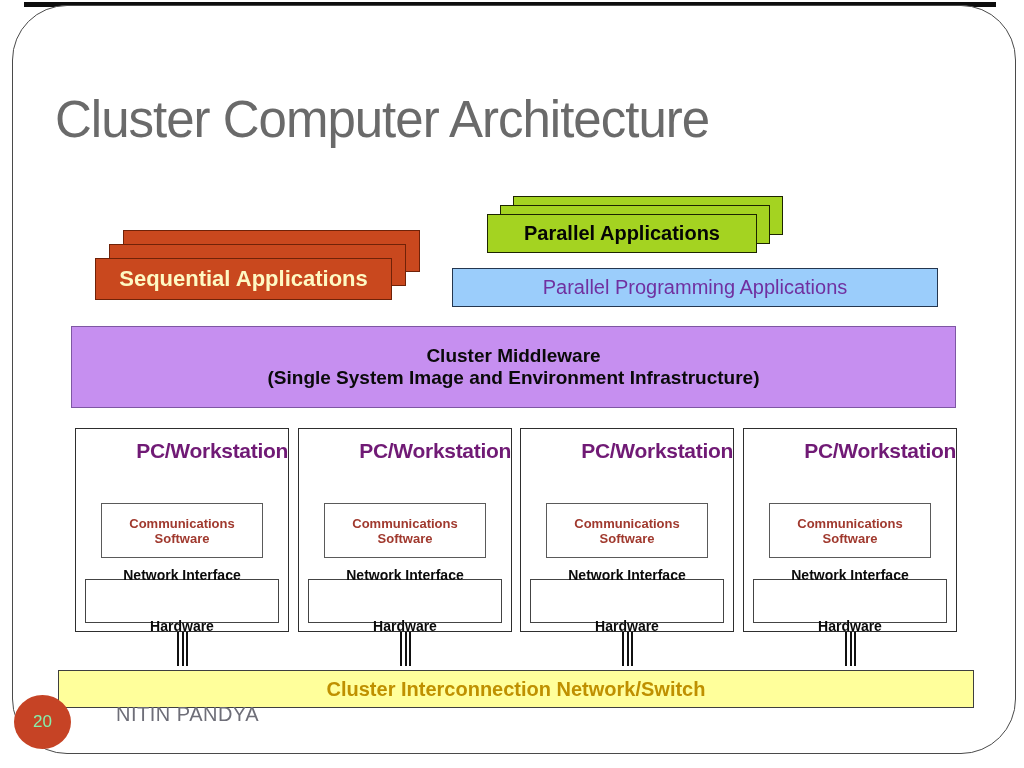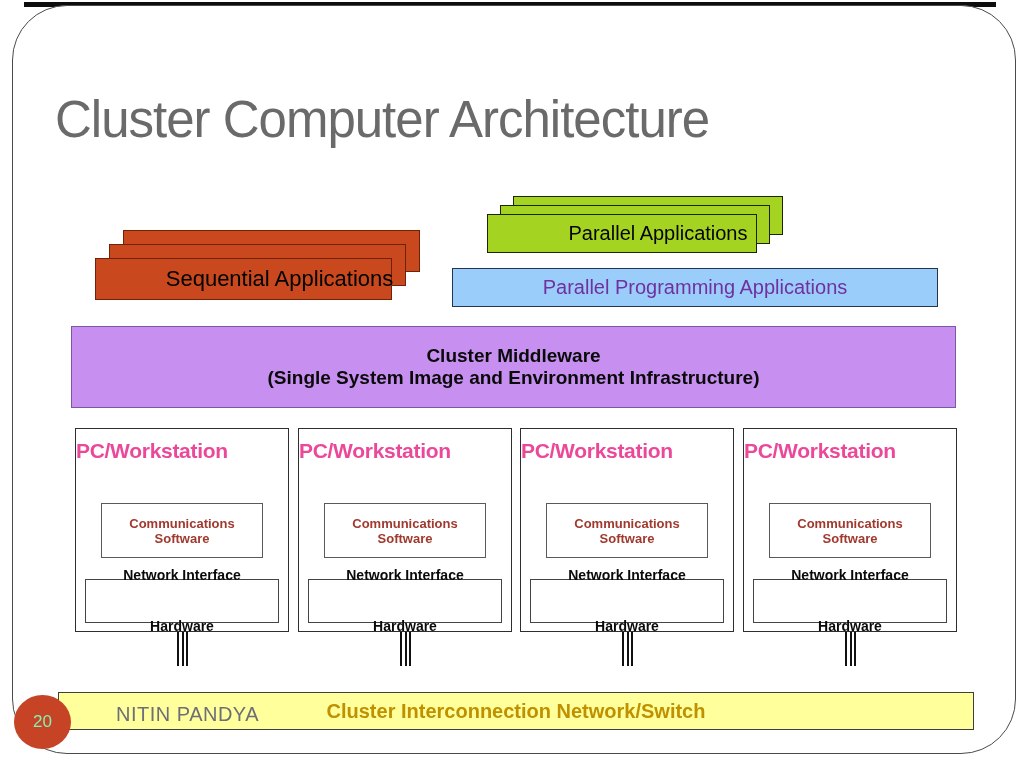--- a/index.html
+++ b/index.html
@@ -29,8 +29,7 @@
   .par .stack-box { width: 270px; height: 39px; background: #a4d321; border-color: #1c2400; }
   .stack-label {
     width: 100%; height: 100%; display: flex; align-items: center; justify-content: center;
-    font-weight: normal;
-    margin-left: 36px;
+    font-weight: bold;
   }
   .seq .stack-label { font-size: 22px; color: #000000; }
   .par .stack-label { font-size: 20px; color: #050505; }

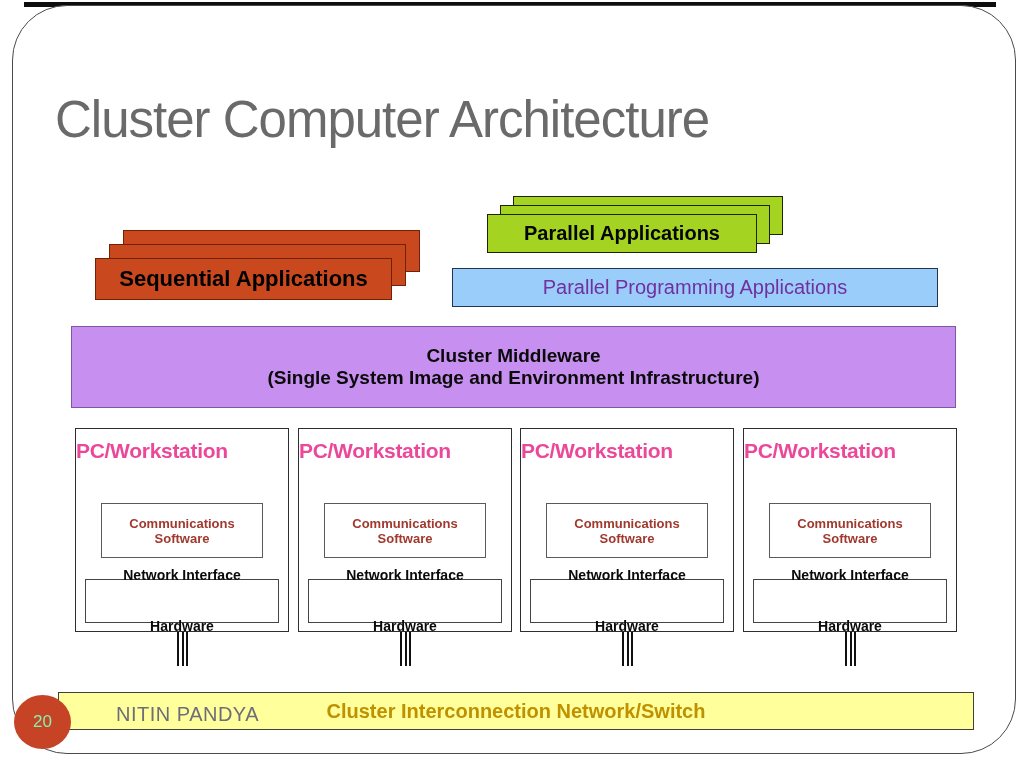--- a/index.html
+++ b/index.html
@@ -31,7 +31,7 @@
     width: 100%; height: 100%; display: flex; align-items: center; justify-content: center;
     font-weight: bold;
   }
-  .seq .stack-label { font-size: 22px; color: #000000; }
+  .seq .stack-label { font-size: 22px; color: #fef9c3; }
   .par .stack-label { font-size: 20px; color: #050505; }
 
   .blue-box {

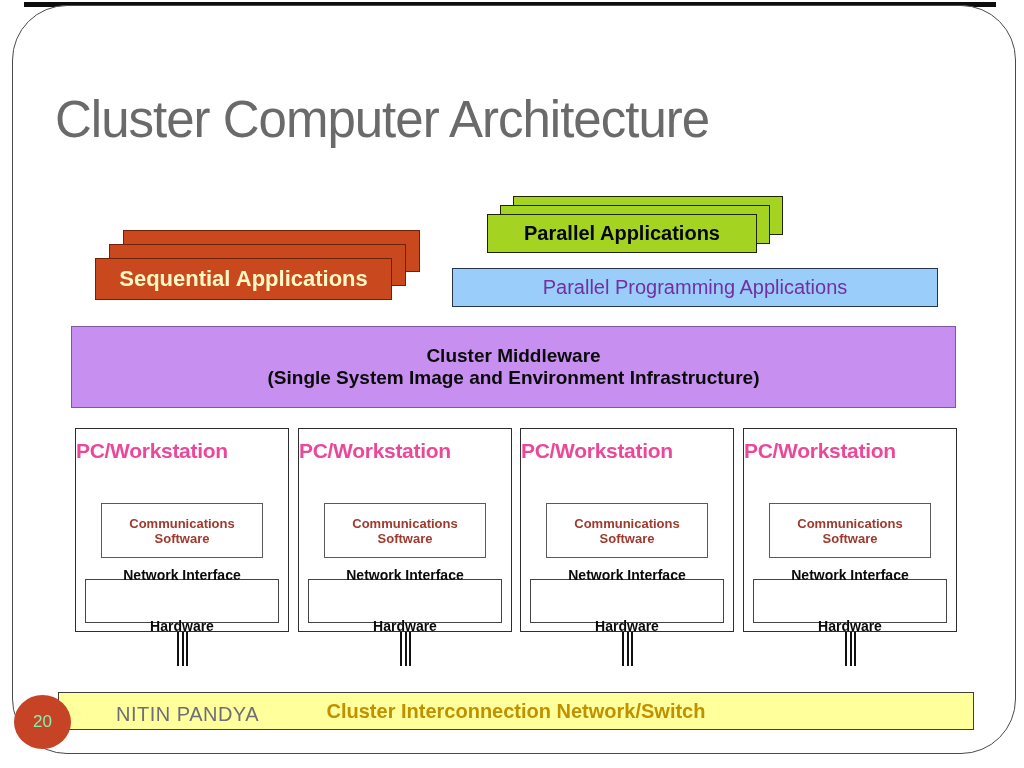--- a/index.html
+++ b/index.html
@@ -53,8 +53,8 @@
     background: #ffffff; border: 1.5px solid #2e2e2e;
   }
   .node-title {
-    position: absolute; top: 10px; width: 100%; text-align: left;
-    font-size: 21px; font-weight: bold; color: #ec4899; letter-spacing: -0.3px;
+    position: absolute; top: 10px; width: 100%; text-align: right;
+    font-size: 21px; font-weight: bold; color: #701a75; letter-spacing: -0.3px;
   }
   .comms-box {
     position: absolute; left: 25px; top: 74px; width: 162px; height: 55px;

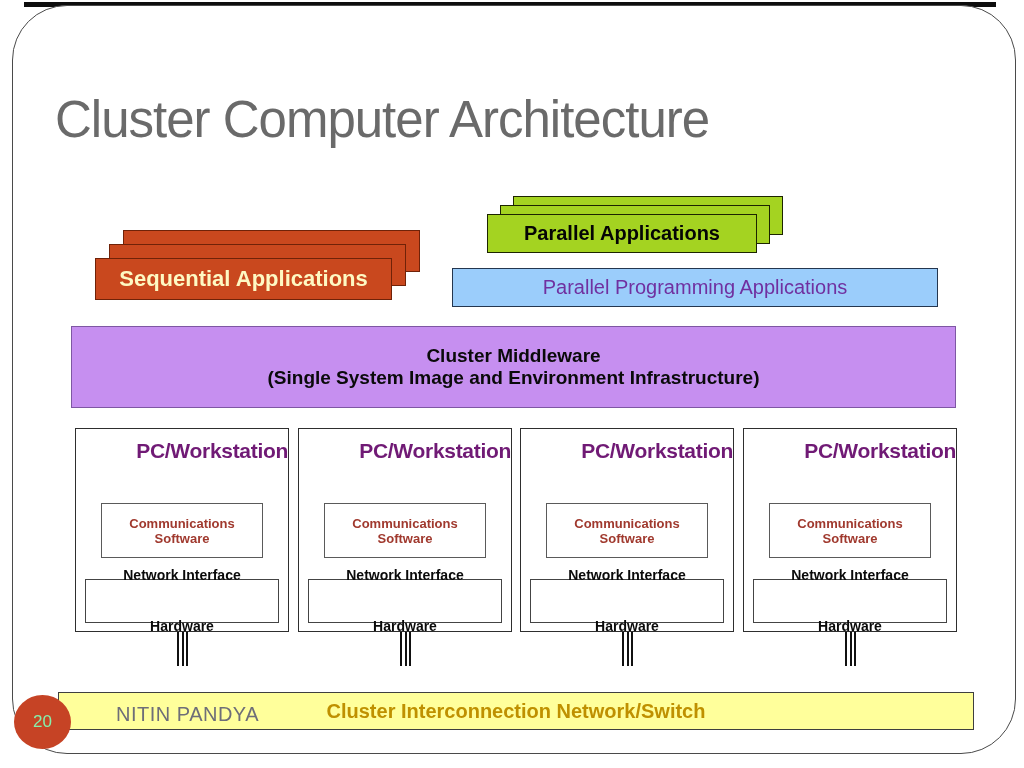--- a/index.html
+++ b/index.html
@@ -78,7 +78,7 @@
   }
 
   .interconnect {
-    position: absolute; left: 58px; top: 692px; width: 916px; height: 38px;
+    position: absolute; left: 58px; top: 670px; width: 916px; height: 38px;
     background: #ffff9b; border: 1.5px solid #3f3f3f;
     display: flex; align-items: center; justify-content: center;
     font-size: 20px; font-weight: bold; color: #bf9000;

